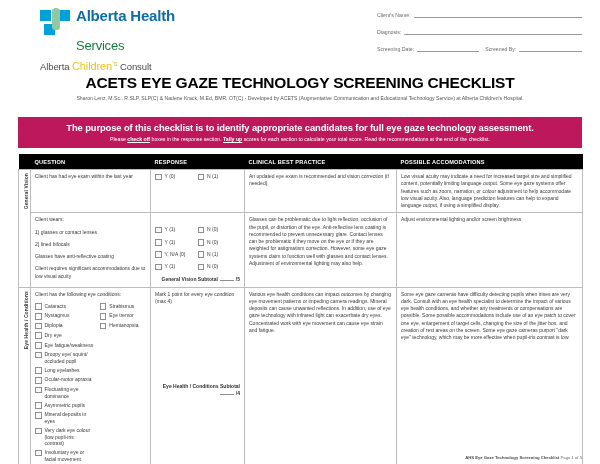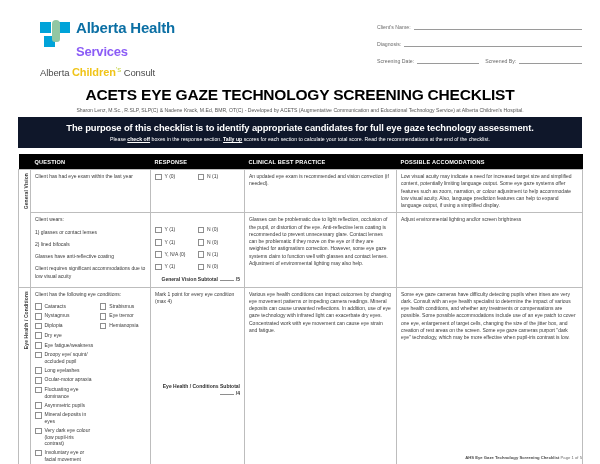--- a/index.html
+++ b/index.html
@@ -19,7 +19,7 @@
     width: 600px;
     height: 464px;
     box-sizing: border-box;
-    padding: 16px 18px 0 18px;
+    padding: 4px 18px 0 18px;
   }
 
   

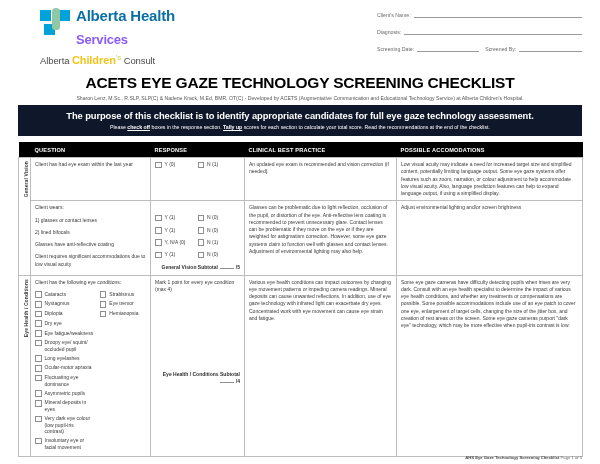--- a/index.html
+++ b/index.html
@@ -67,10 +67,10 @@
   }
   .ahs-l2 {
     font-size: 13px;
-    font-weight: bold;
-    color: #8b5cf6;
+    font-weight: normal;
+    color: #15803d;
     letter-spacing: -0.2px;
-    margin-top: 10px;
+    margin-top: 16px;
   }
   .ach {
     margin-top: 7px;

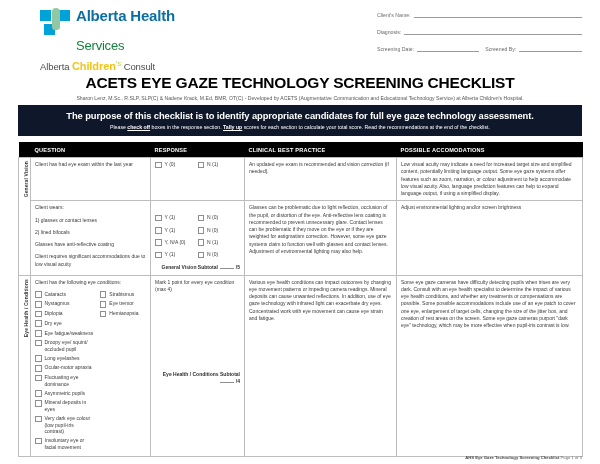--- a/index.html
+++ b/index.html
@@ -81,7 +81,7 @@
   }
   .ach .kids {
     color: #f0c419;
-    font-weight: bold;
+    font-weight: normal;
     font-size: 11px;
   }
   .ach .sup { color: #c6d34a; font-size: 8px; vertical-align: super; }

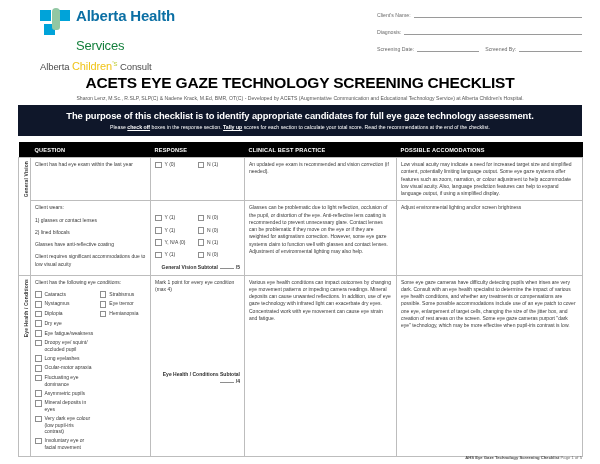--- a/index.html
+++ b/index.html
@@ -126,9 +126,9 @@
 
   
   .purpose {
-    background: #0f172a;
+    background: #be185d;
     color: #fff;
-    margin-top: 4px;
+    margin-top: 16px;
     padding: 5px 6px 6px 6px;
     text-align: center;
   }

